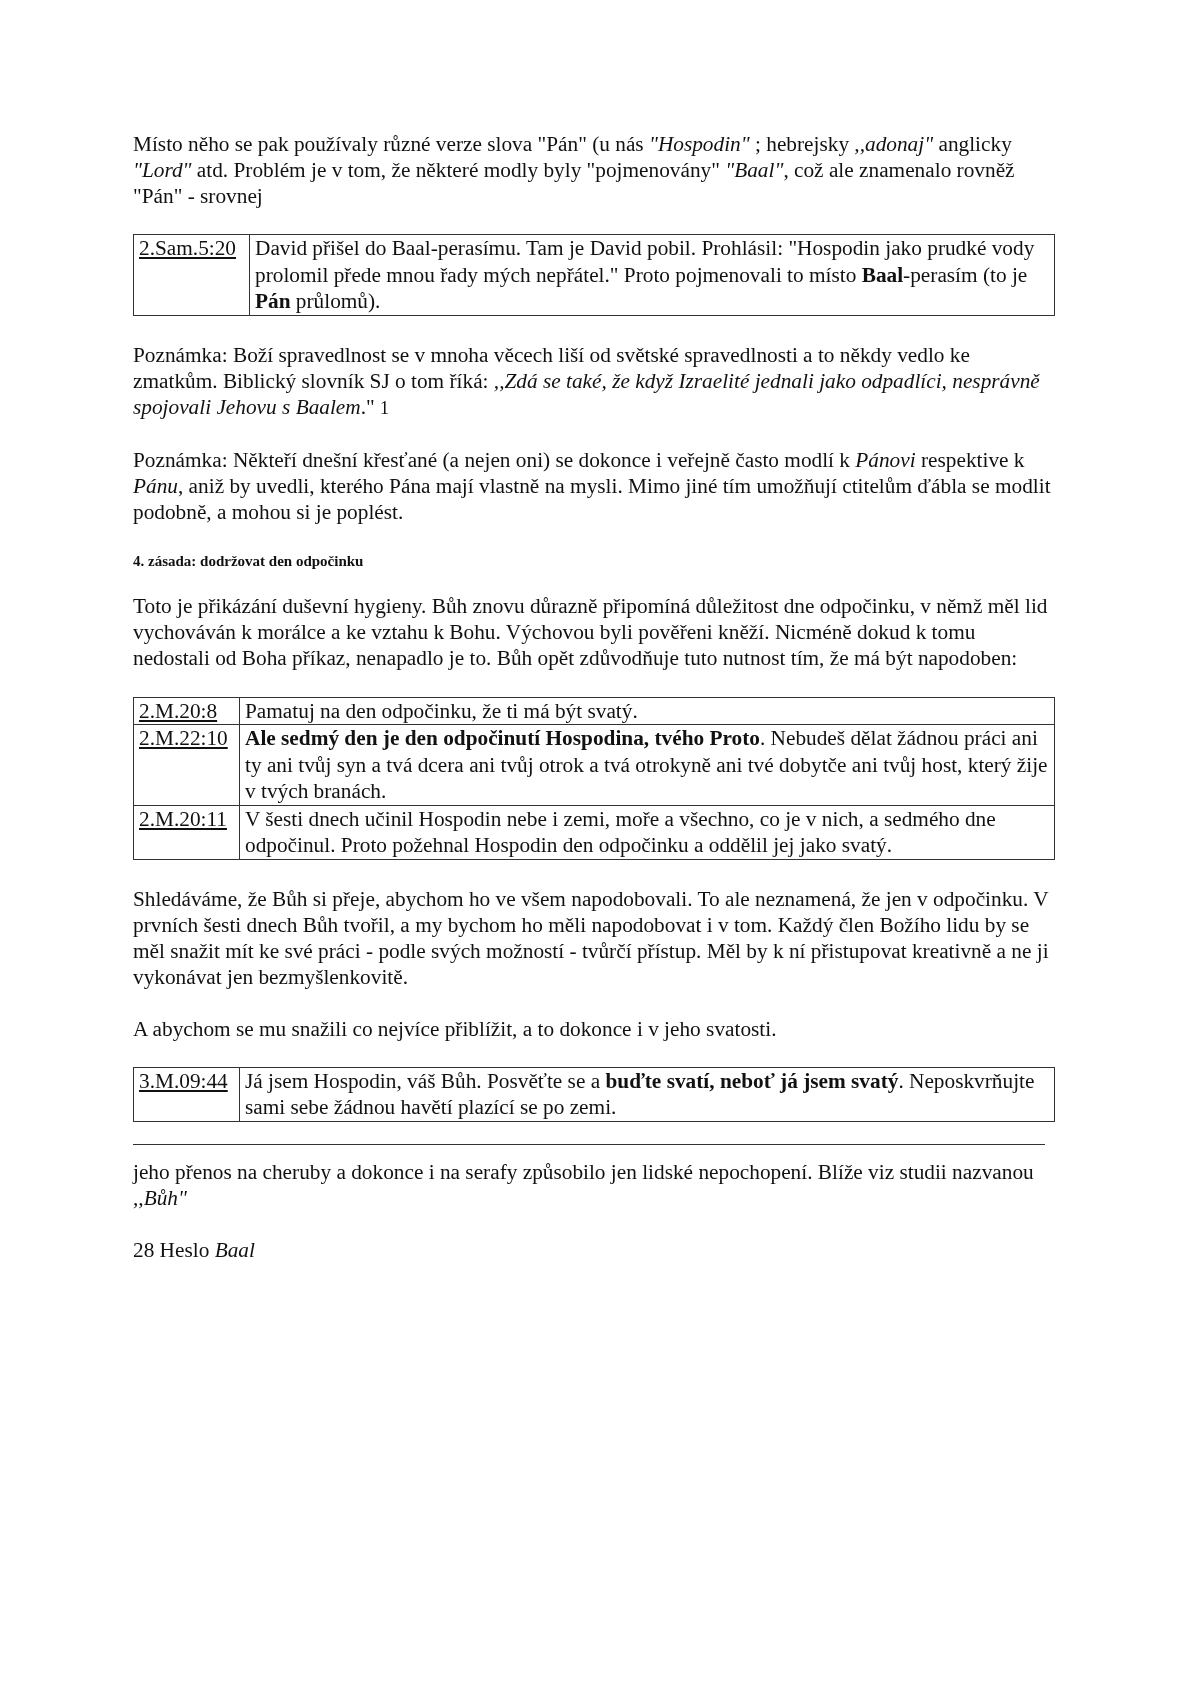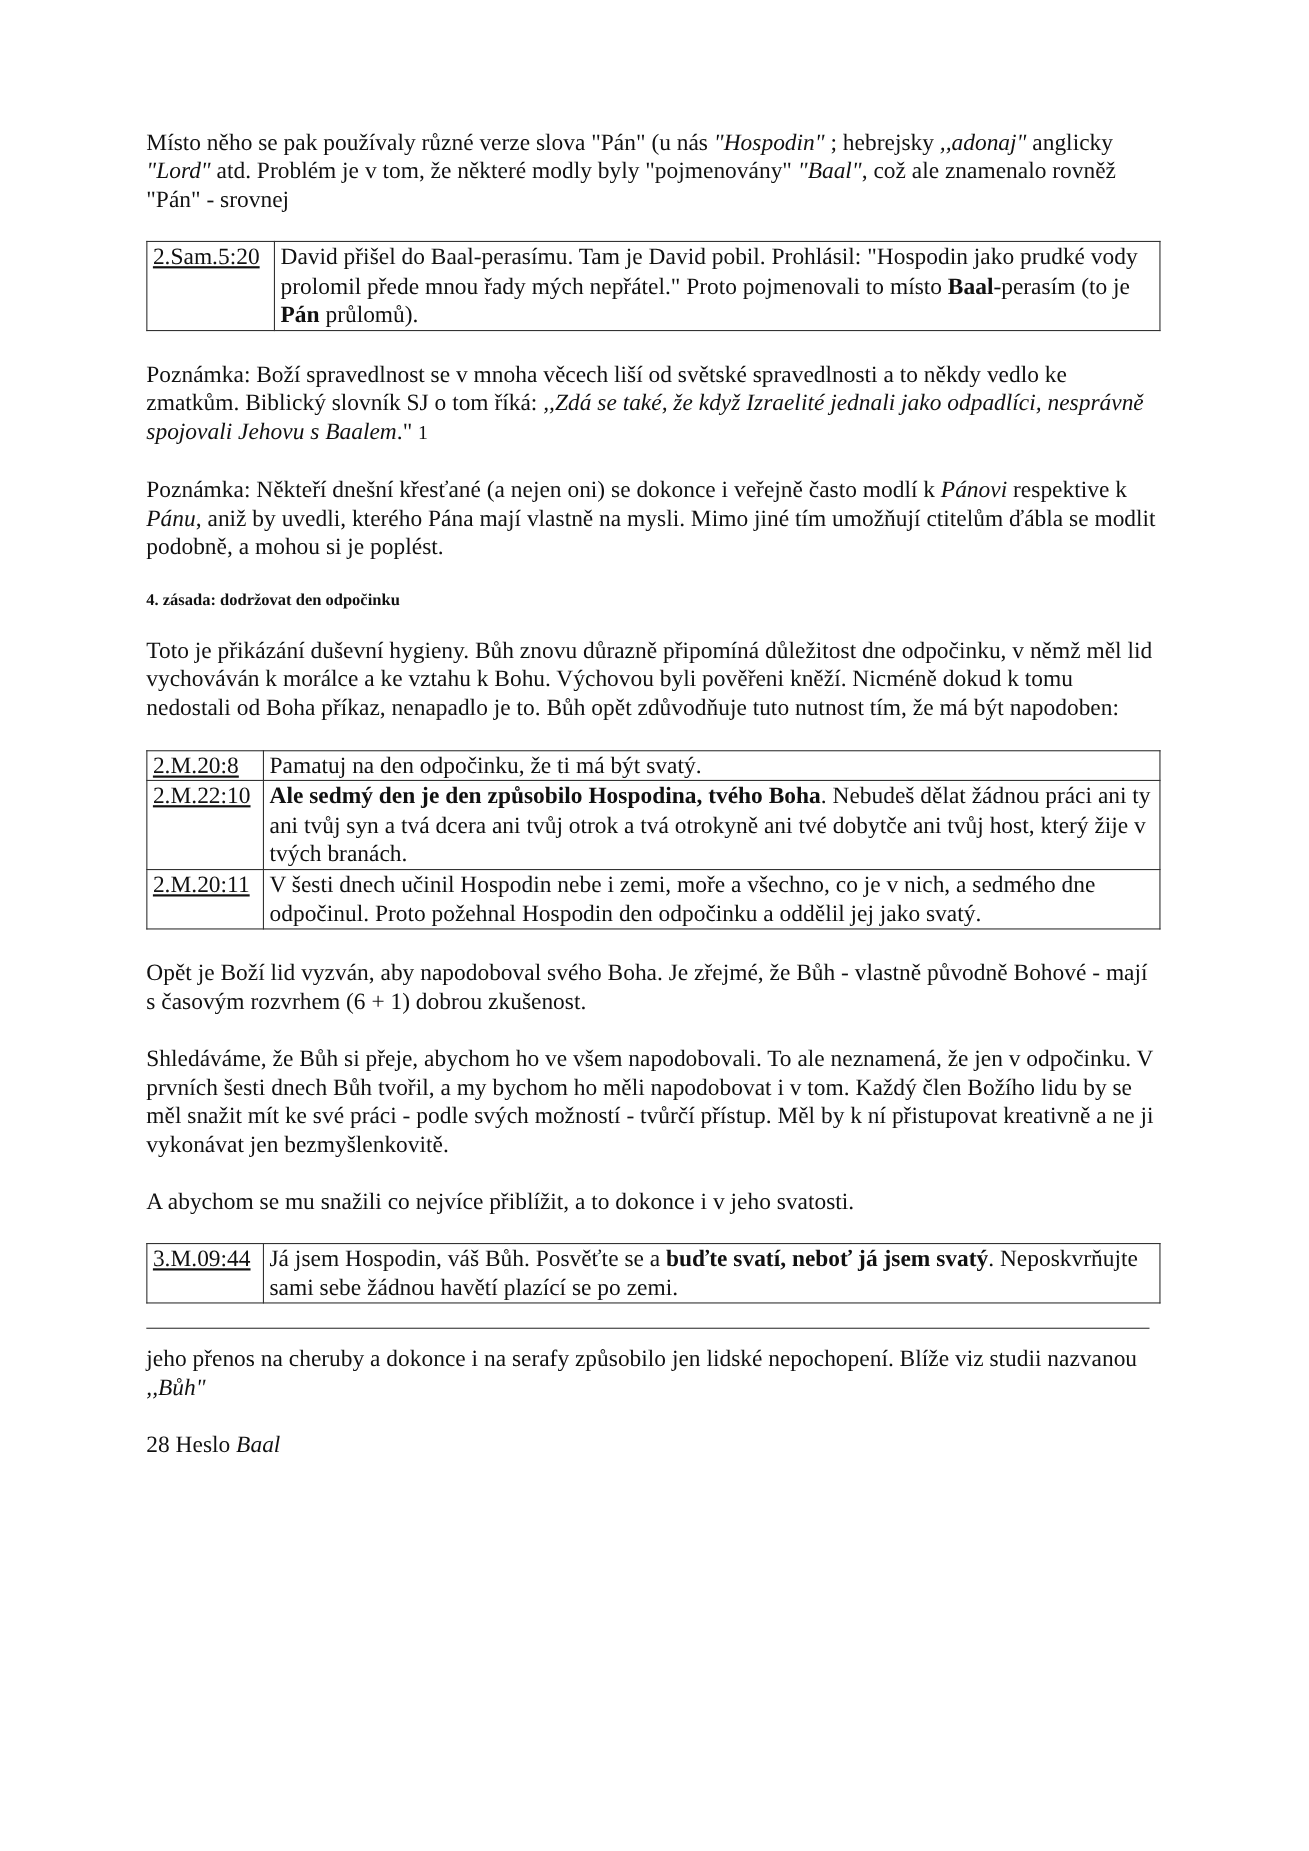--- a/index.html
+++ b/index.html
@@ -8,7 +8,7 @@
     font-family: "Liberation Serif", serif; color: #111111;
     font-size: 21.3px; line-height: 26px;
   }
-  .page { position: absolute; left: 133px; top: 116px; width: 920px; }
+  .page { position: absolute; left: 133px; top: 131px; width: 920px; }
   p { margin: 0; }
   .para { width: 920px; }
   .b { font-weight: bold; }

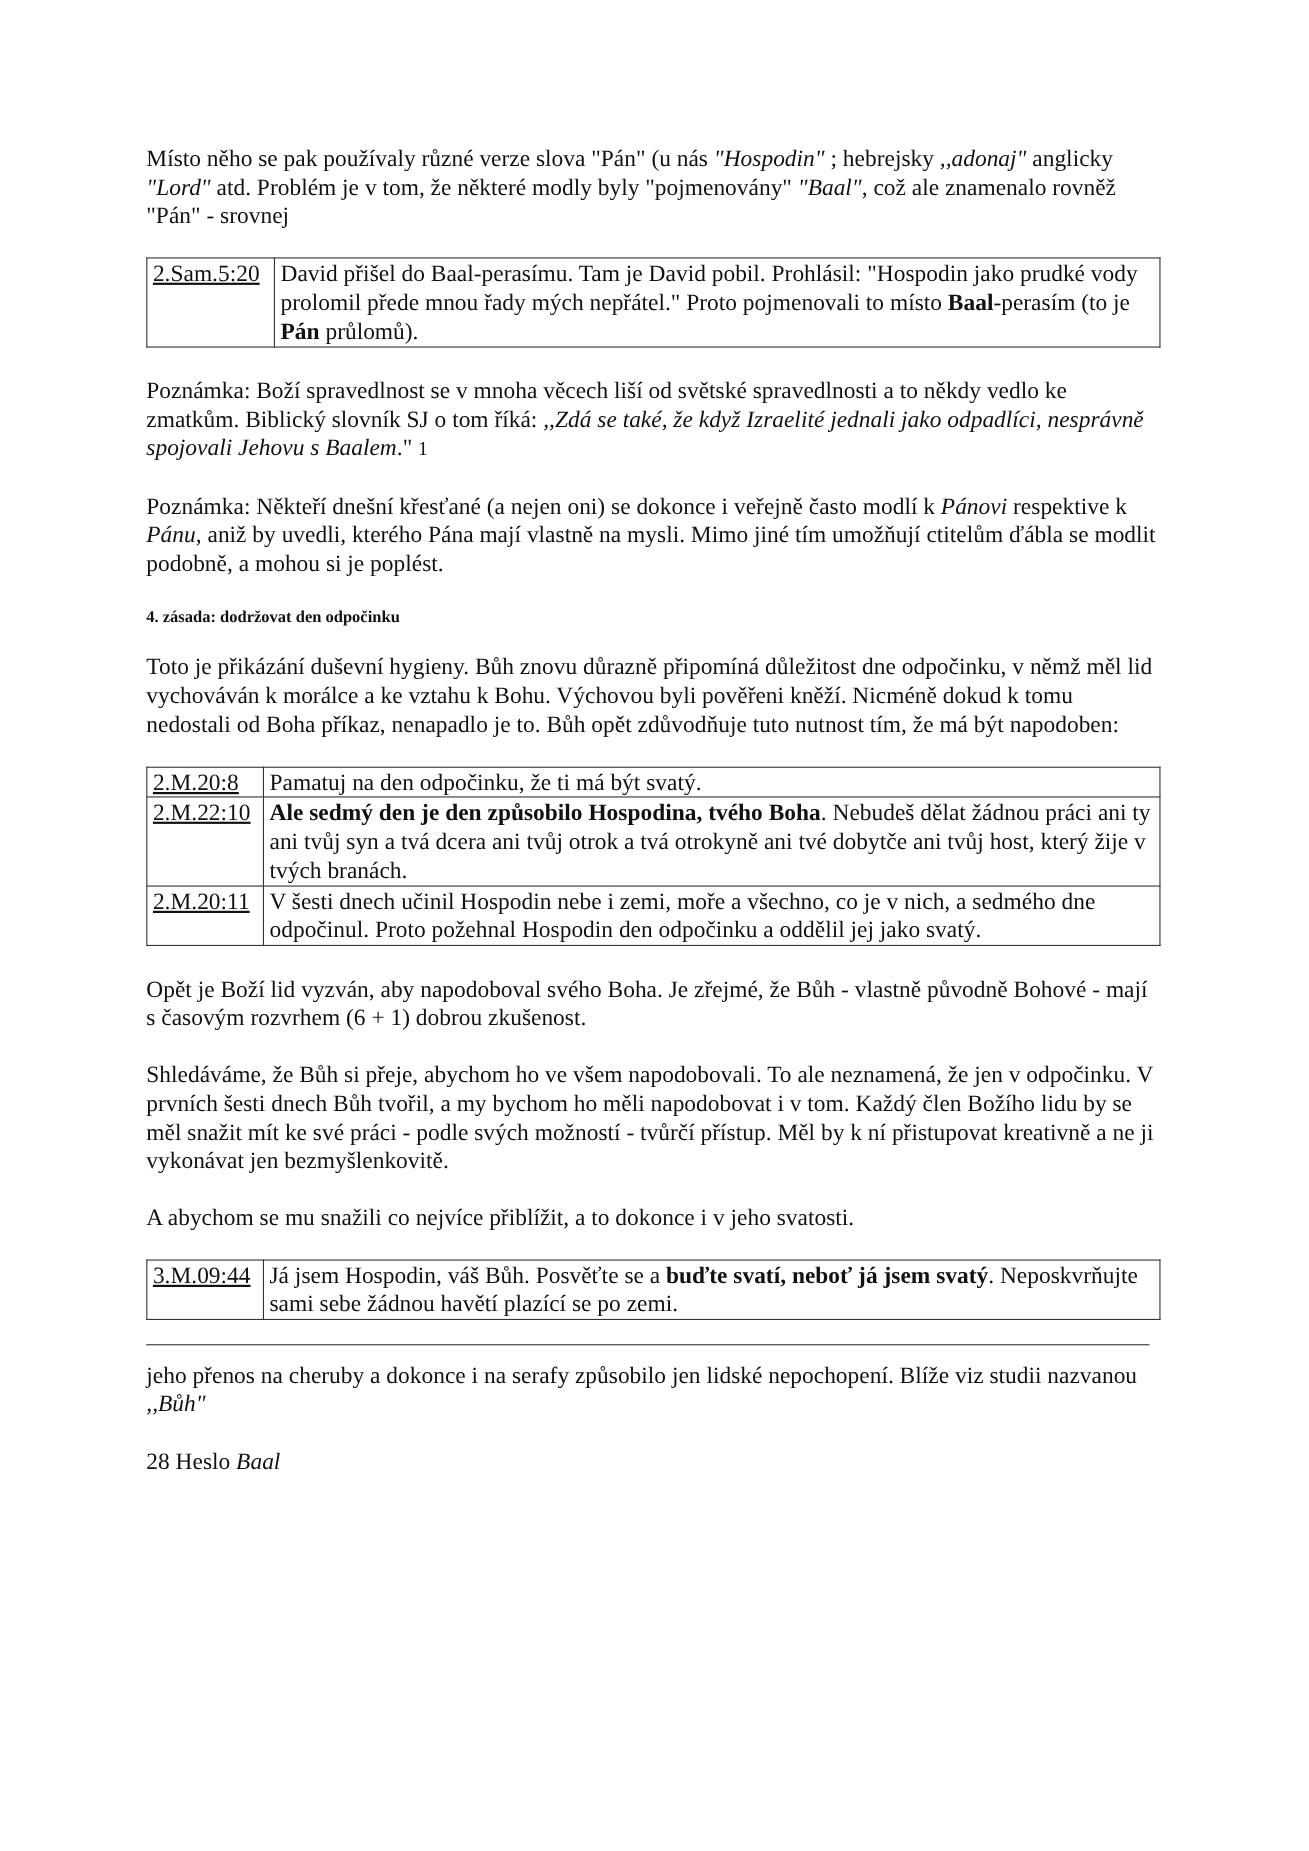--- a/index.html
+++ b/index.html
@@ -67,7 +67,7 @@
         </tr>
         <tr>
           <td class="ref">2.M.22:10</td>
-          <td><span class="b">Ale sedmý den je den způsobilo Hospodina, tvého Boha</span><span>. Nebudeš dělat žádnou práci ani ty ani tvůj syn a tvá dcera ani tvůj otrok a tvá otrokyně ani tvé dobytče ani tvůj host, který žije v tvých branách.</span></td>
+          <td><span class="b">Ale sedmý den je den odpočinutí Hospodina, tvého Proto</span><span>. Nebudeš dělat žádnou práci ani ty ani tvůj syn a tvá dcera ani tvůj otrok a tvá otrokyně ani tvé dobytče ani tvůj host, který žije v tvých branách.</span></td>
         </tr>
         <tr>
           <td class="ref">2.M.20:11</td>

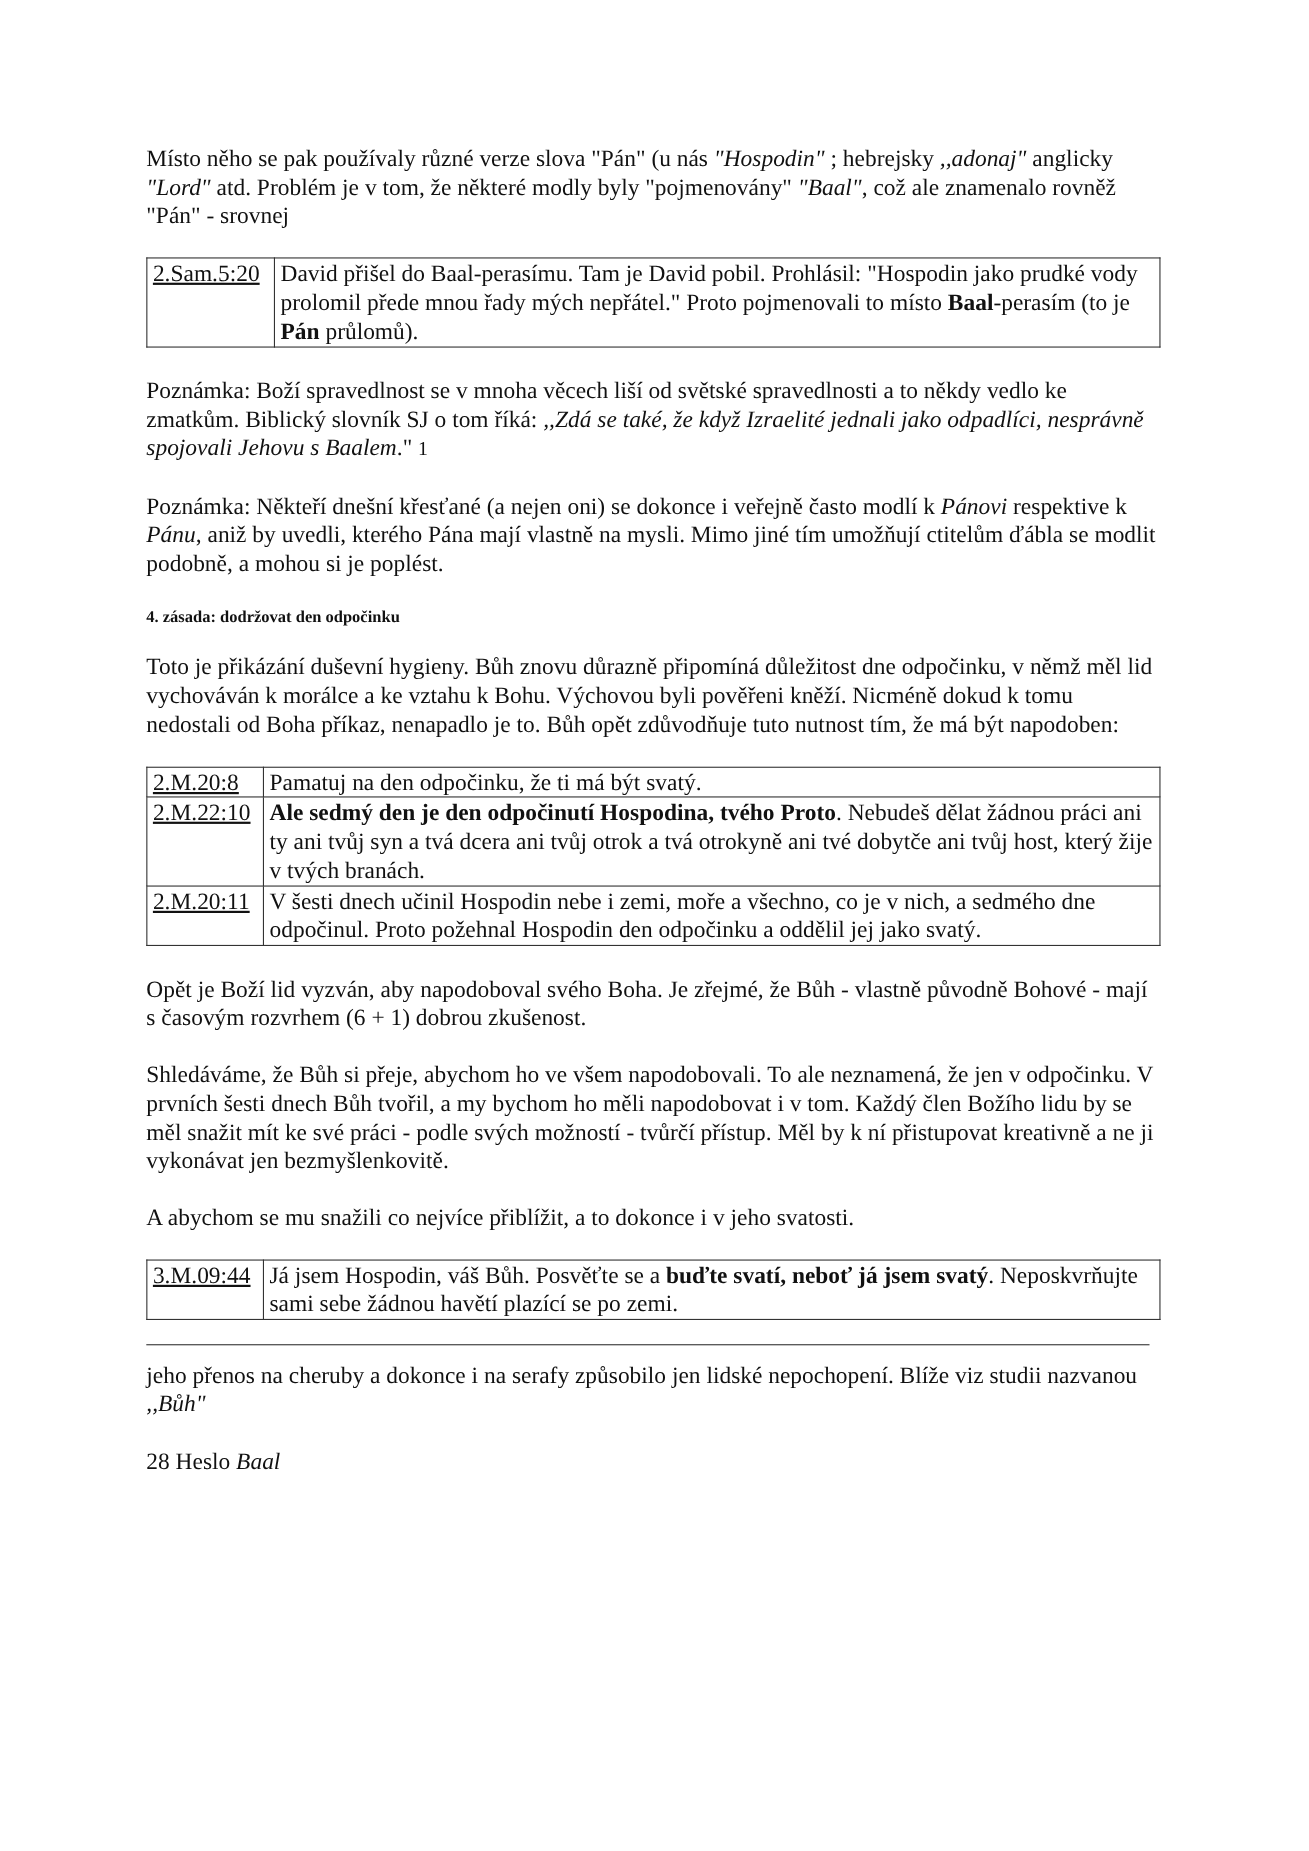--- a/index.html
+++ b/index.html
@@ -76,7 +76,6 @@
       </tbody>
     </table>
 
-  <p class="para" style="margin-top:26px;"><span>Opět je Boží lid vyzván, aby napodoboval svého Boha. Je zřejmé, že Bůh - vlastně původně Bohové - mají s časovým rozvrhem (6 + 1) dobrou zkušenost.</span></p>
 
   <p class="para" style="margin-top:26px;"><span>Shledáváme, že Bůh si přeje, abychom ho ve všem napodobovali. To ale neznamená, že jen v odpočinku. V prvních šesti dnech Bůh tvořil, a my bychom ho měli napodobovat i v tom. Každý člen Božího lidu by se měl snažit mít ke své práci - podle svých možností - tvůrčí přístup. Měl by k ní přistupovat kreativně a ne ji vykonávat jen bezmyšlenkovitě.</span></p>
 

